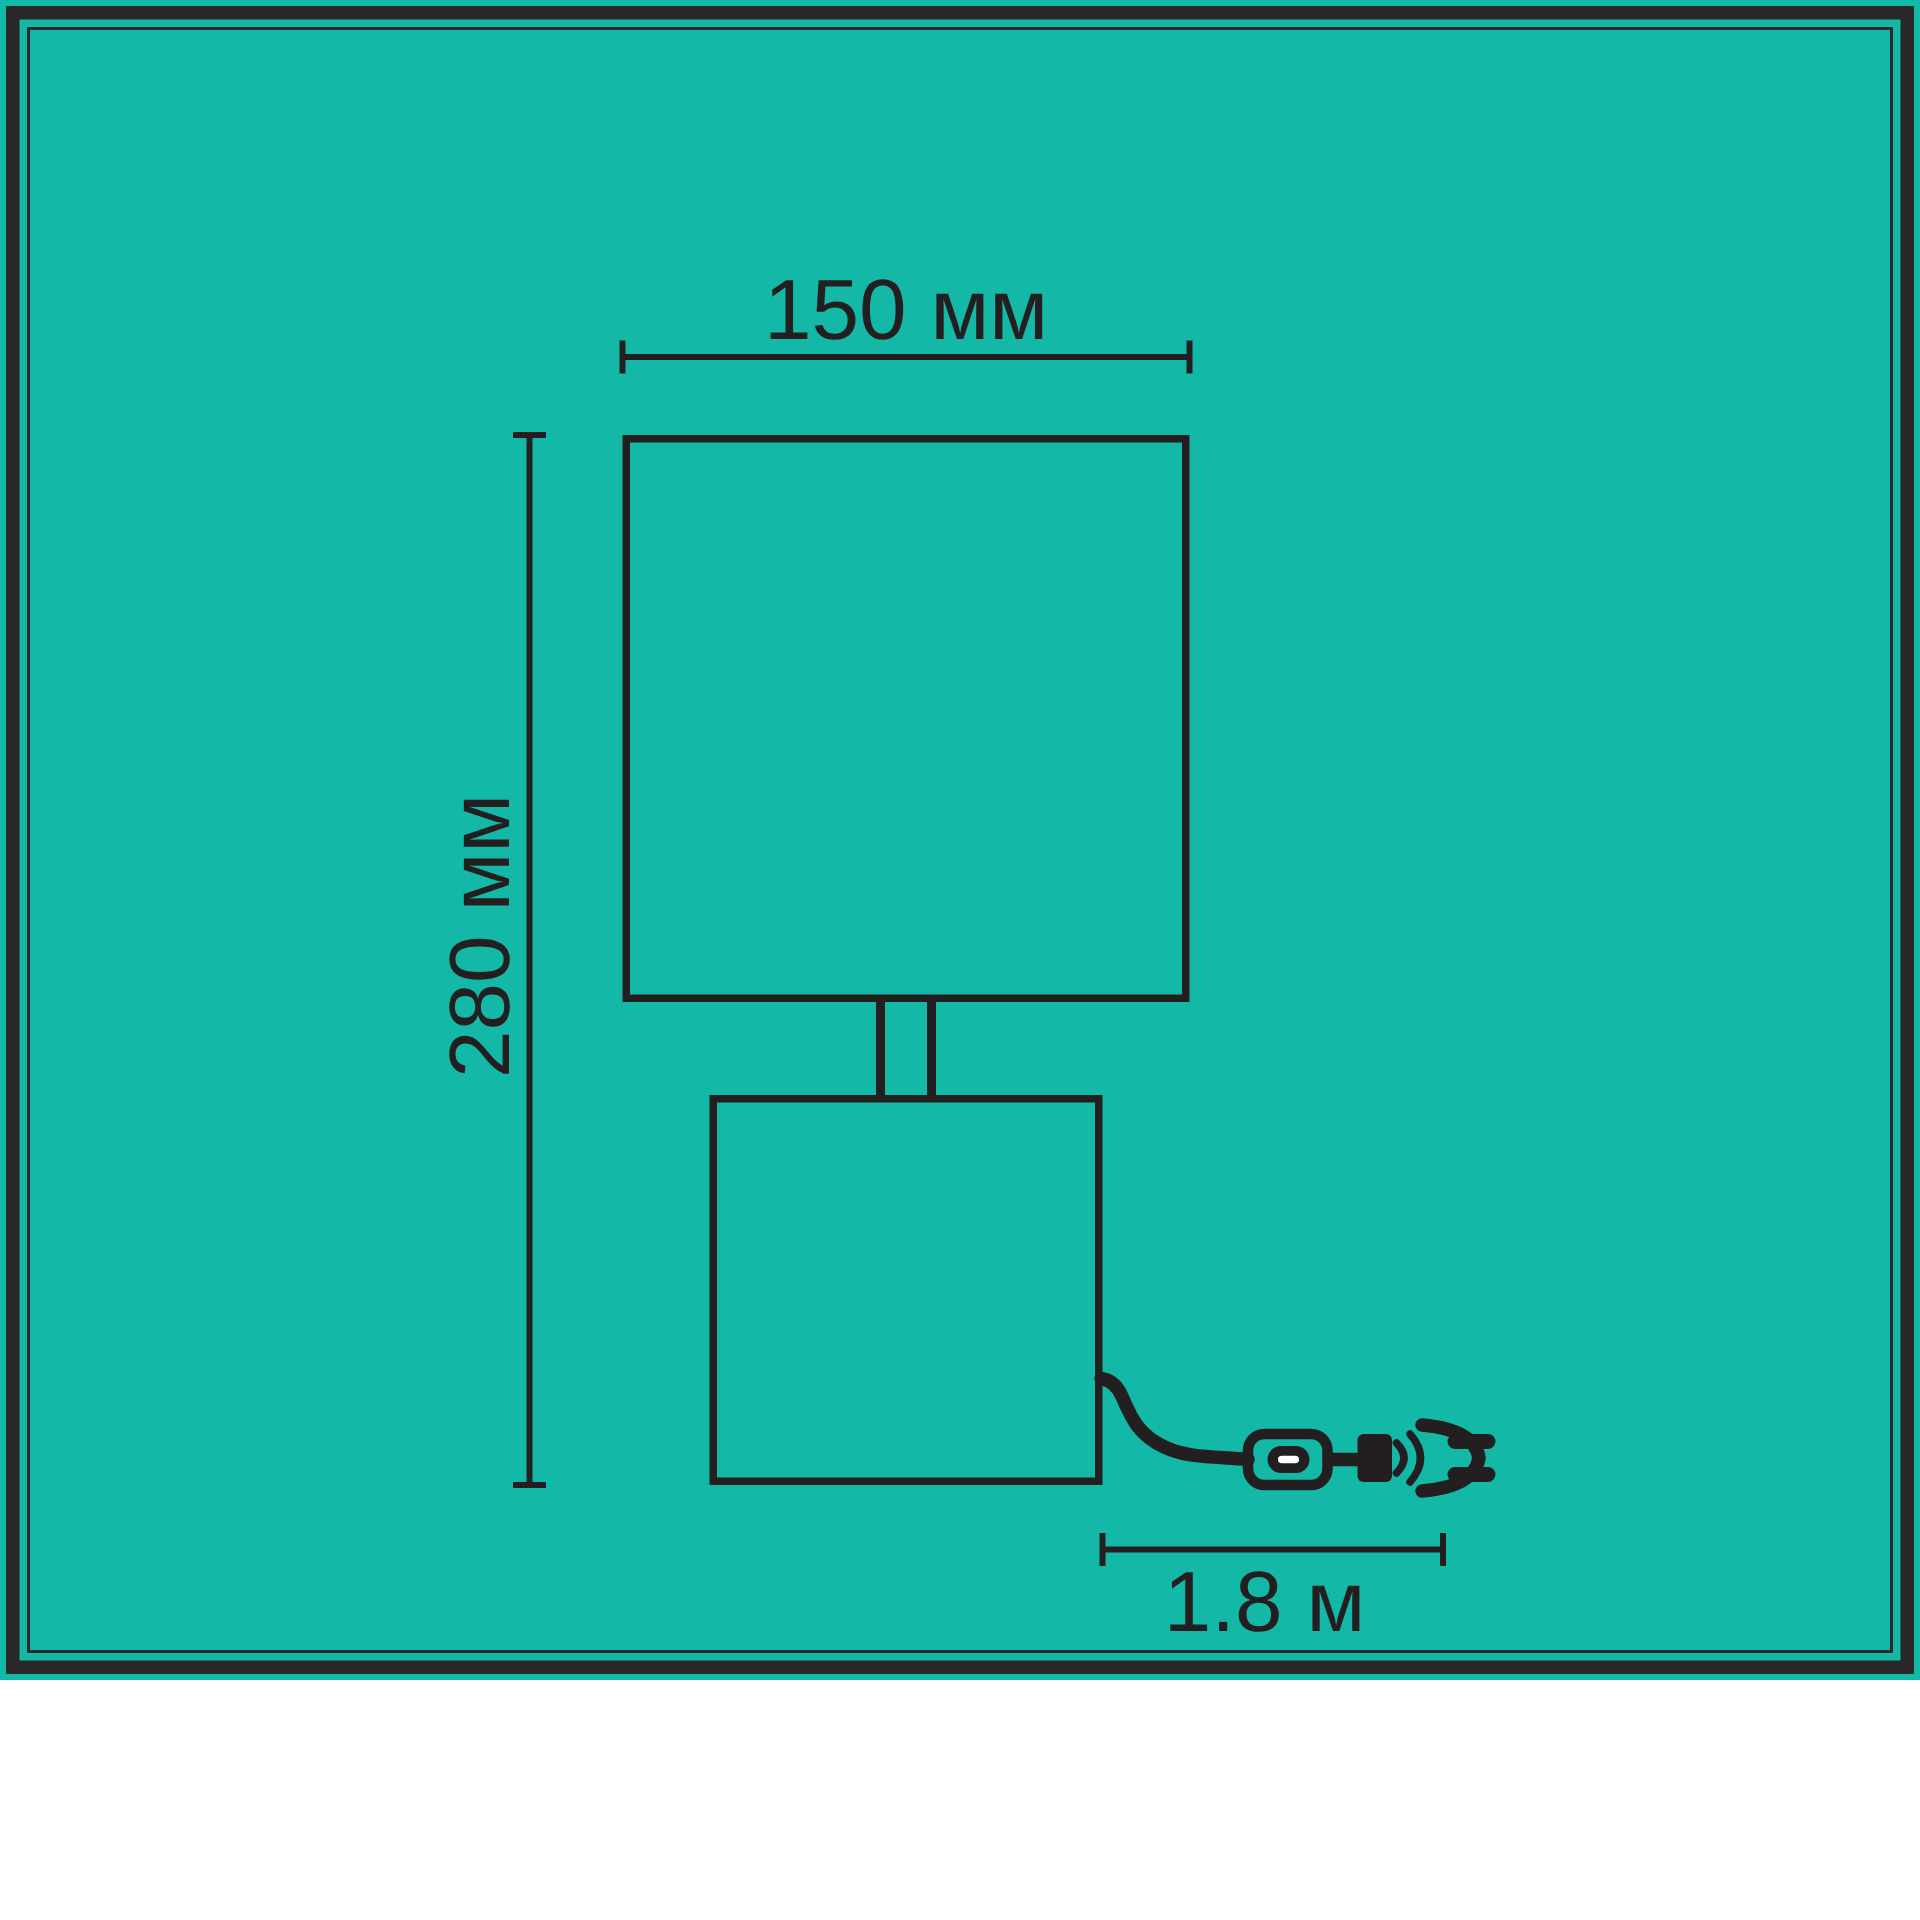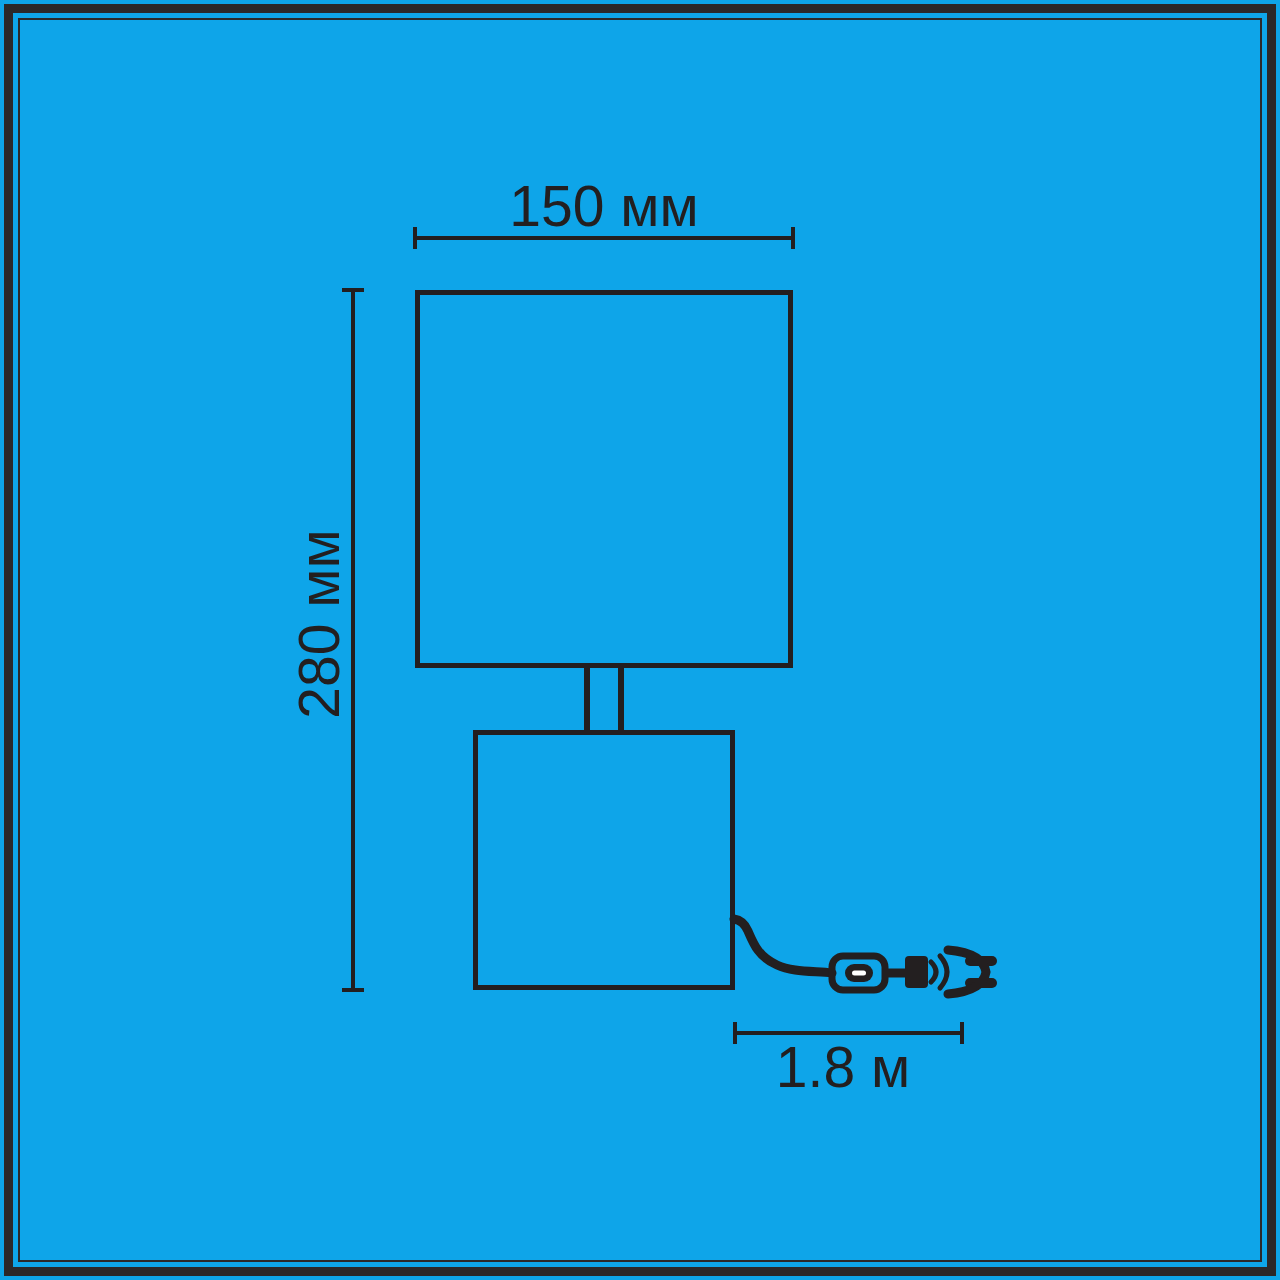--- a/index.html
+++ b/index.html
@@ -13,8 +13,8 @@
   .stage {
     position: relative;
     width: 1280px;
-    height: 1280px;
-    background: #0ea5e9;
+    height: 1120px;
+    background: #14b8a6;
     overflow: hidden;
     text-decoration: underline;
   }

